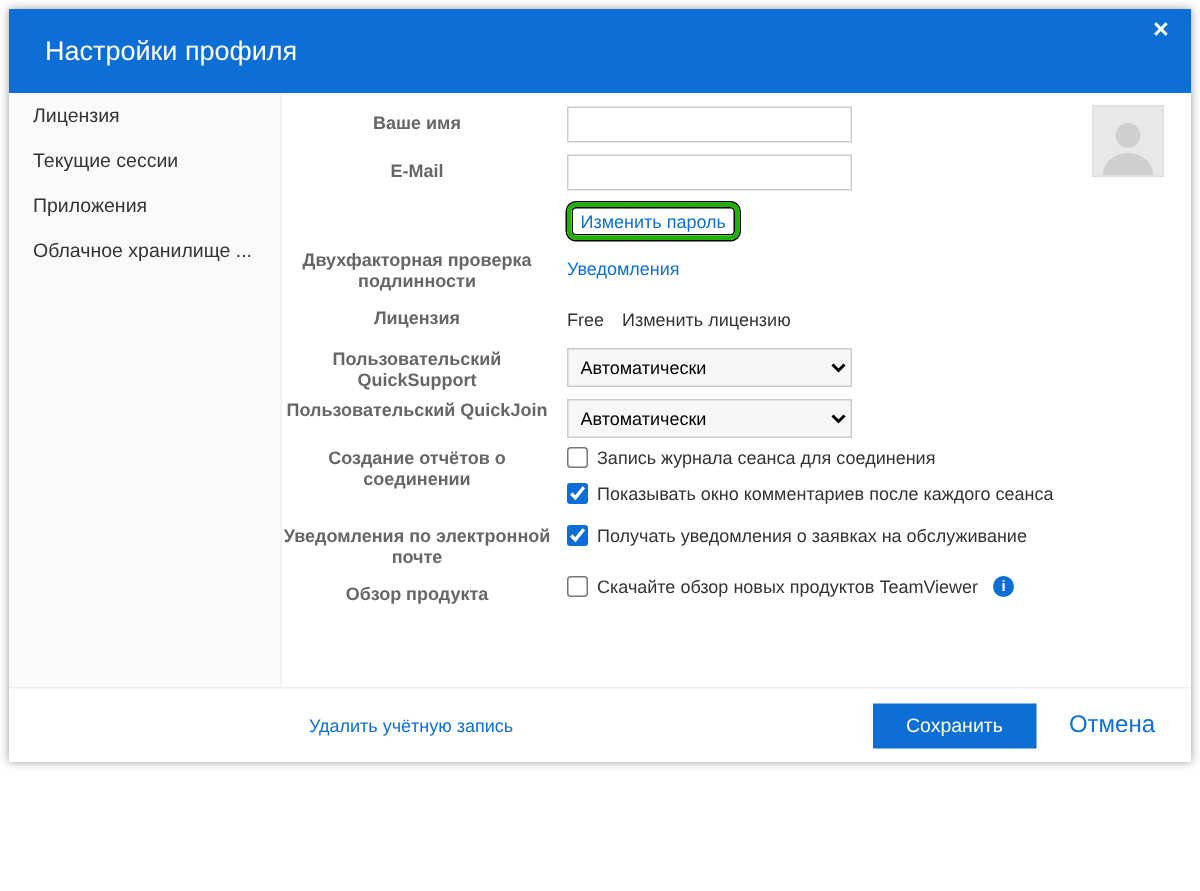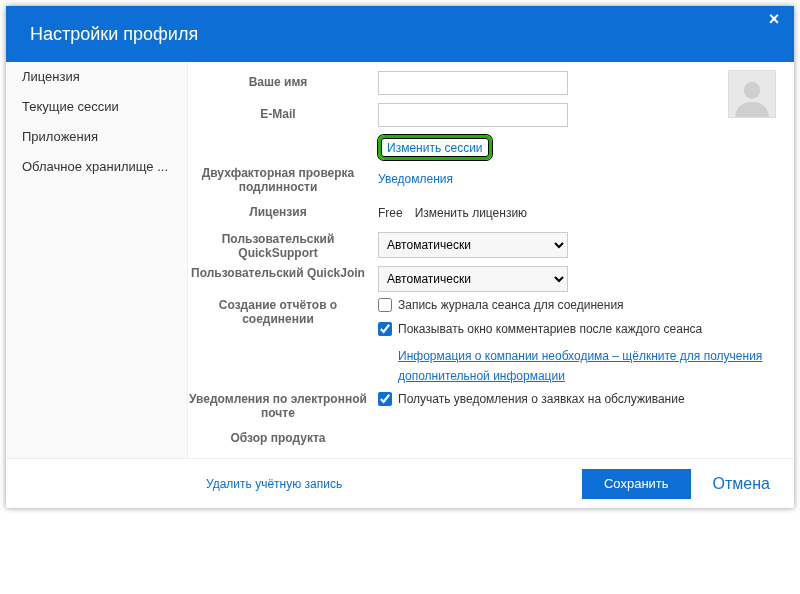--- a/index.html
+++ b/index.html
@@ -72,7 +72,7 @@
         <div></div>
         <div class="field">
           <span class="highlight-box">
-            <span class="link">Изменить сессии</span>
+            <span class="link">Изменить пароль</span>
           </span>
         </div>
 

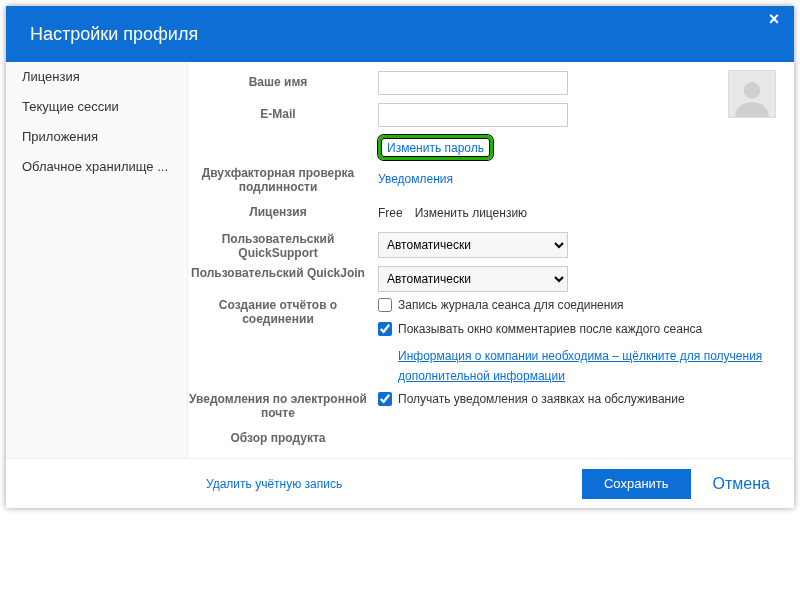--- a/index.html
+++ b/index.html
@@ -107,9 +107,6 @@
               <input type="checkbox" checked="" style="">
               <span>Показывать окно комментариев после каждого сеанса</span>
             </label>
-          <div class="check-row" style="padding-left:20px;">
-              <span class="link underline" style="line-height:20px">Информация о компании необходима – щёлкните для получения дополнительной информации</span>
-            </div>
         </div>
 
         <div class="lab multi">Уведомления по электронной почте</div>

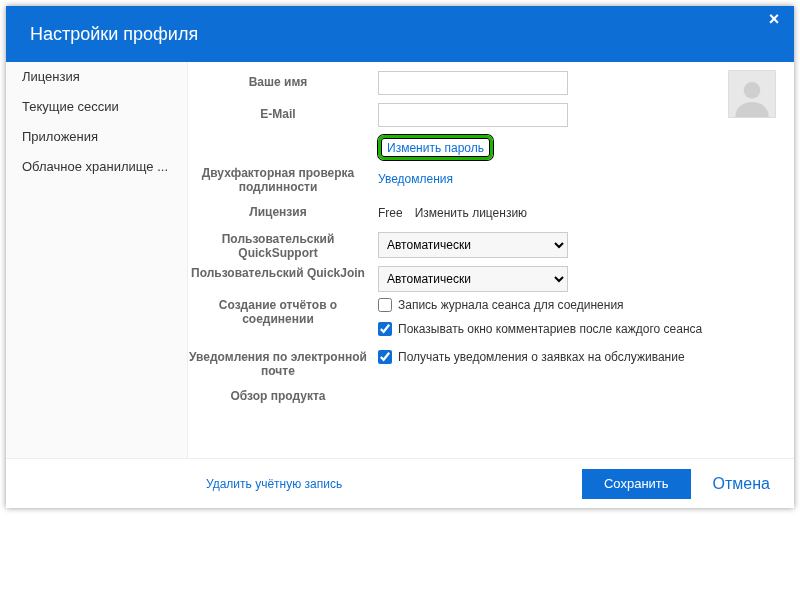--- a/index.html
+++ b/index.html
@@ -118,6 +118,13 @@
         </div>
 
         <div class="lab">Обзор продукта</div>
+        <div class="check-col">
+          <label class="check-row">
+            <input type="checkbox" style="">
+            <span>Скачайте обзор новых продуктов TeamViewer</span>
+            <span class="info-dot">i</span>
+          </label>
+        </div>
       </div>
     </div>
   </div>

